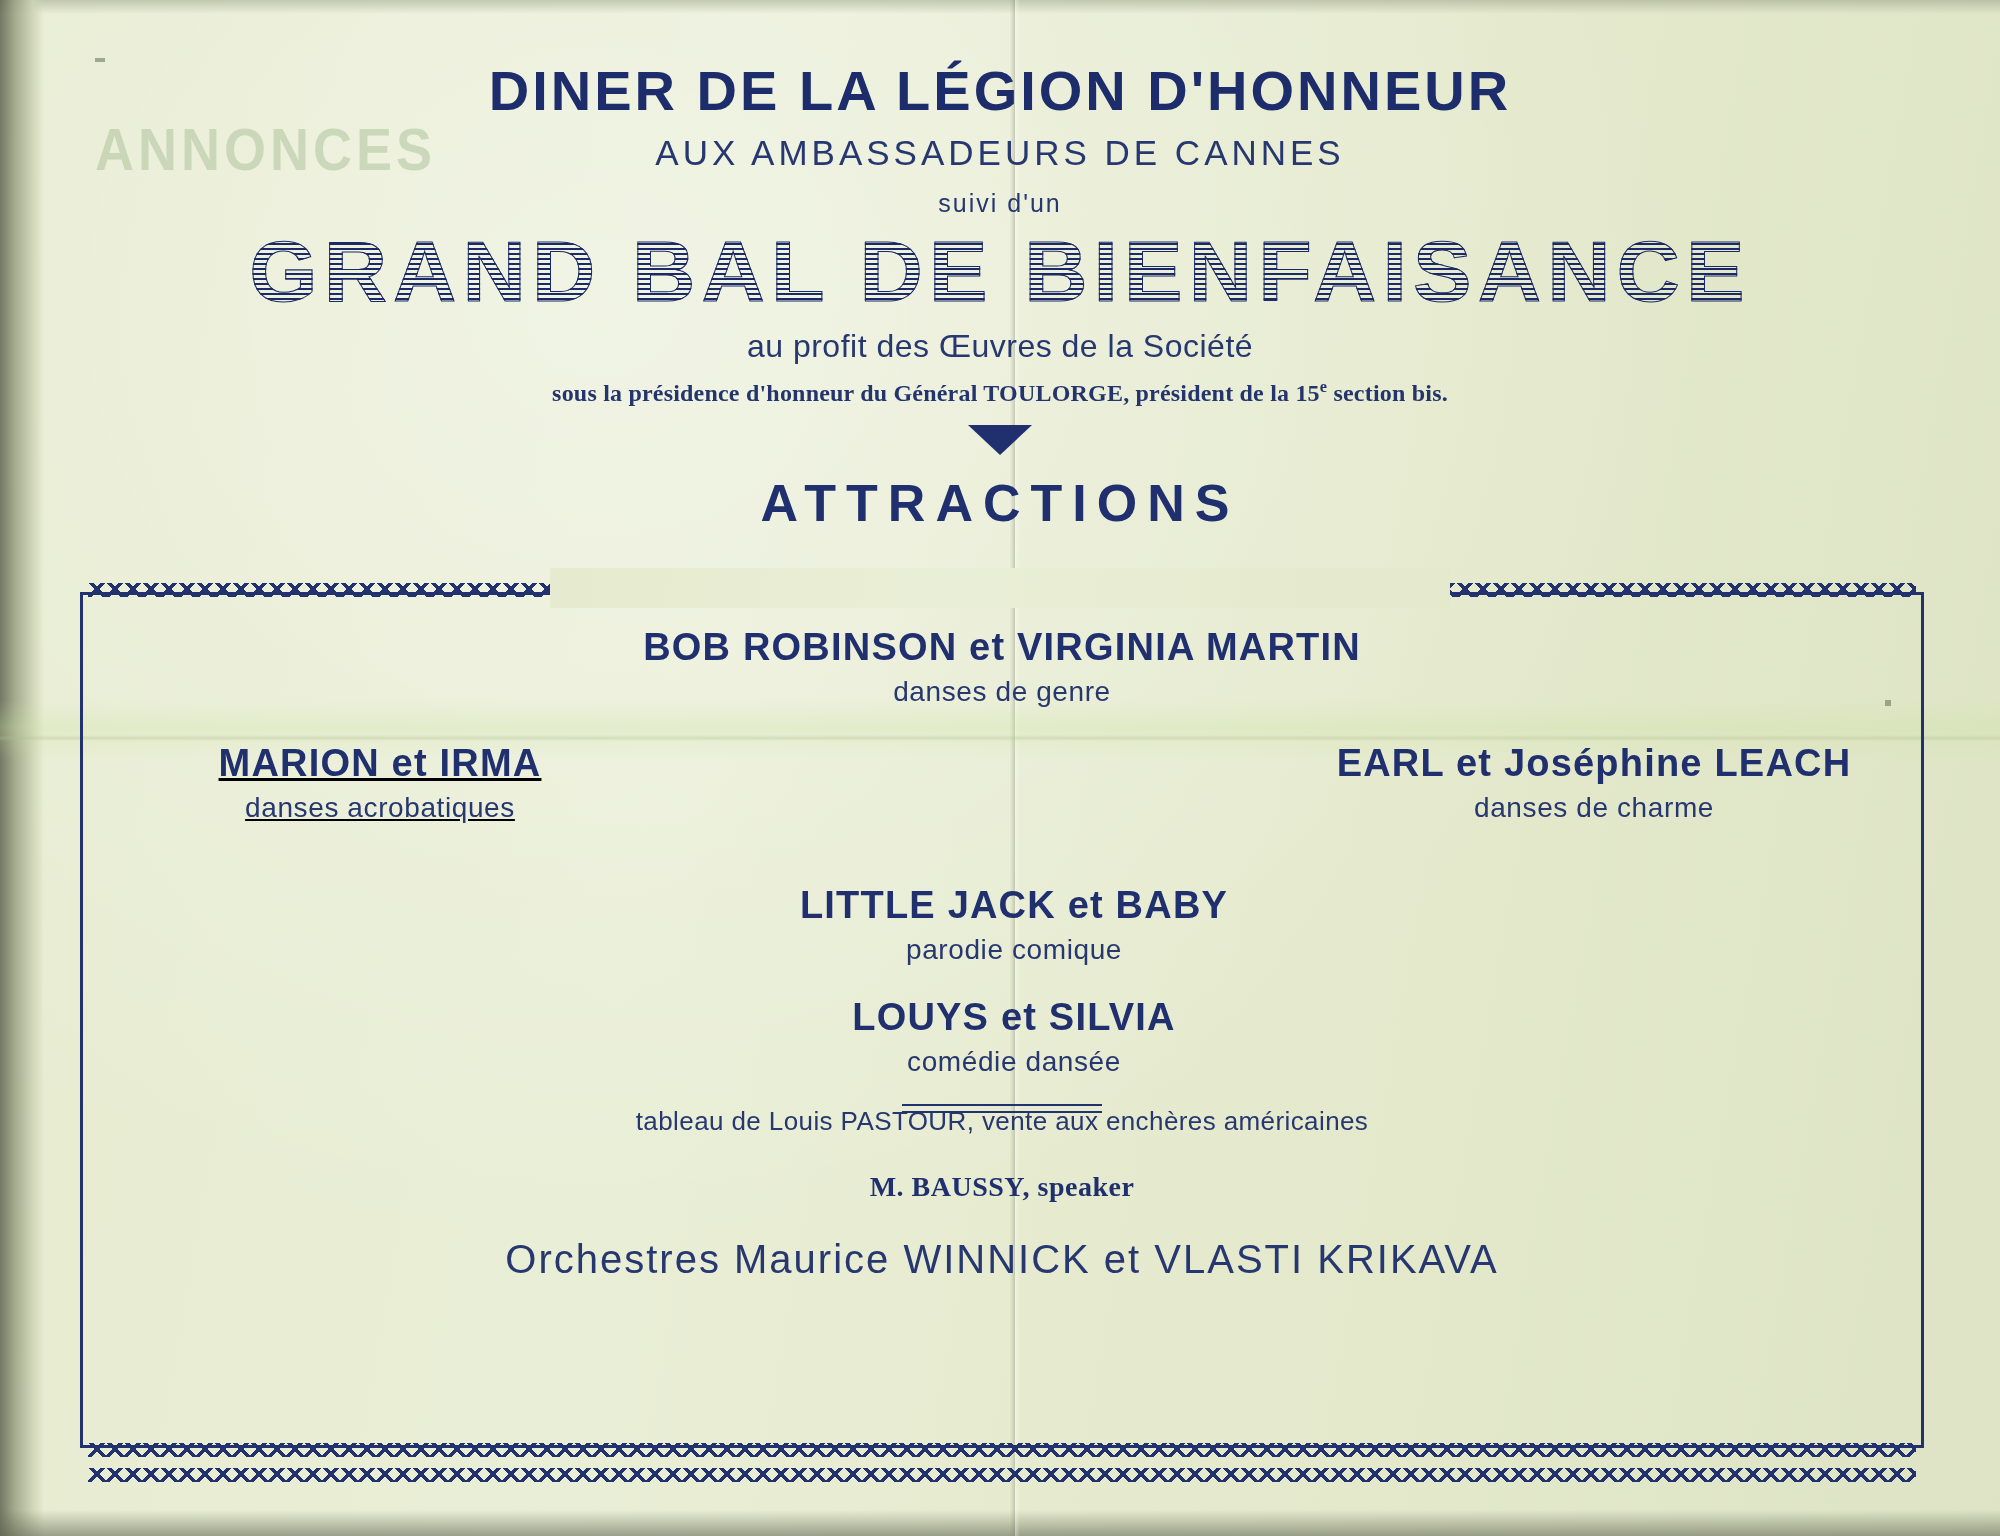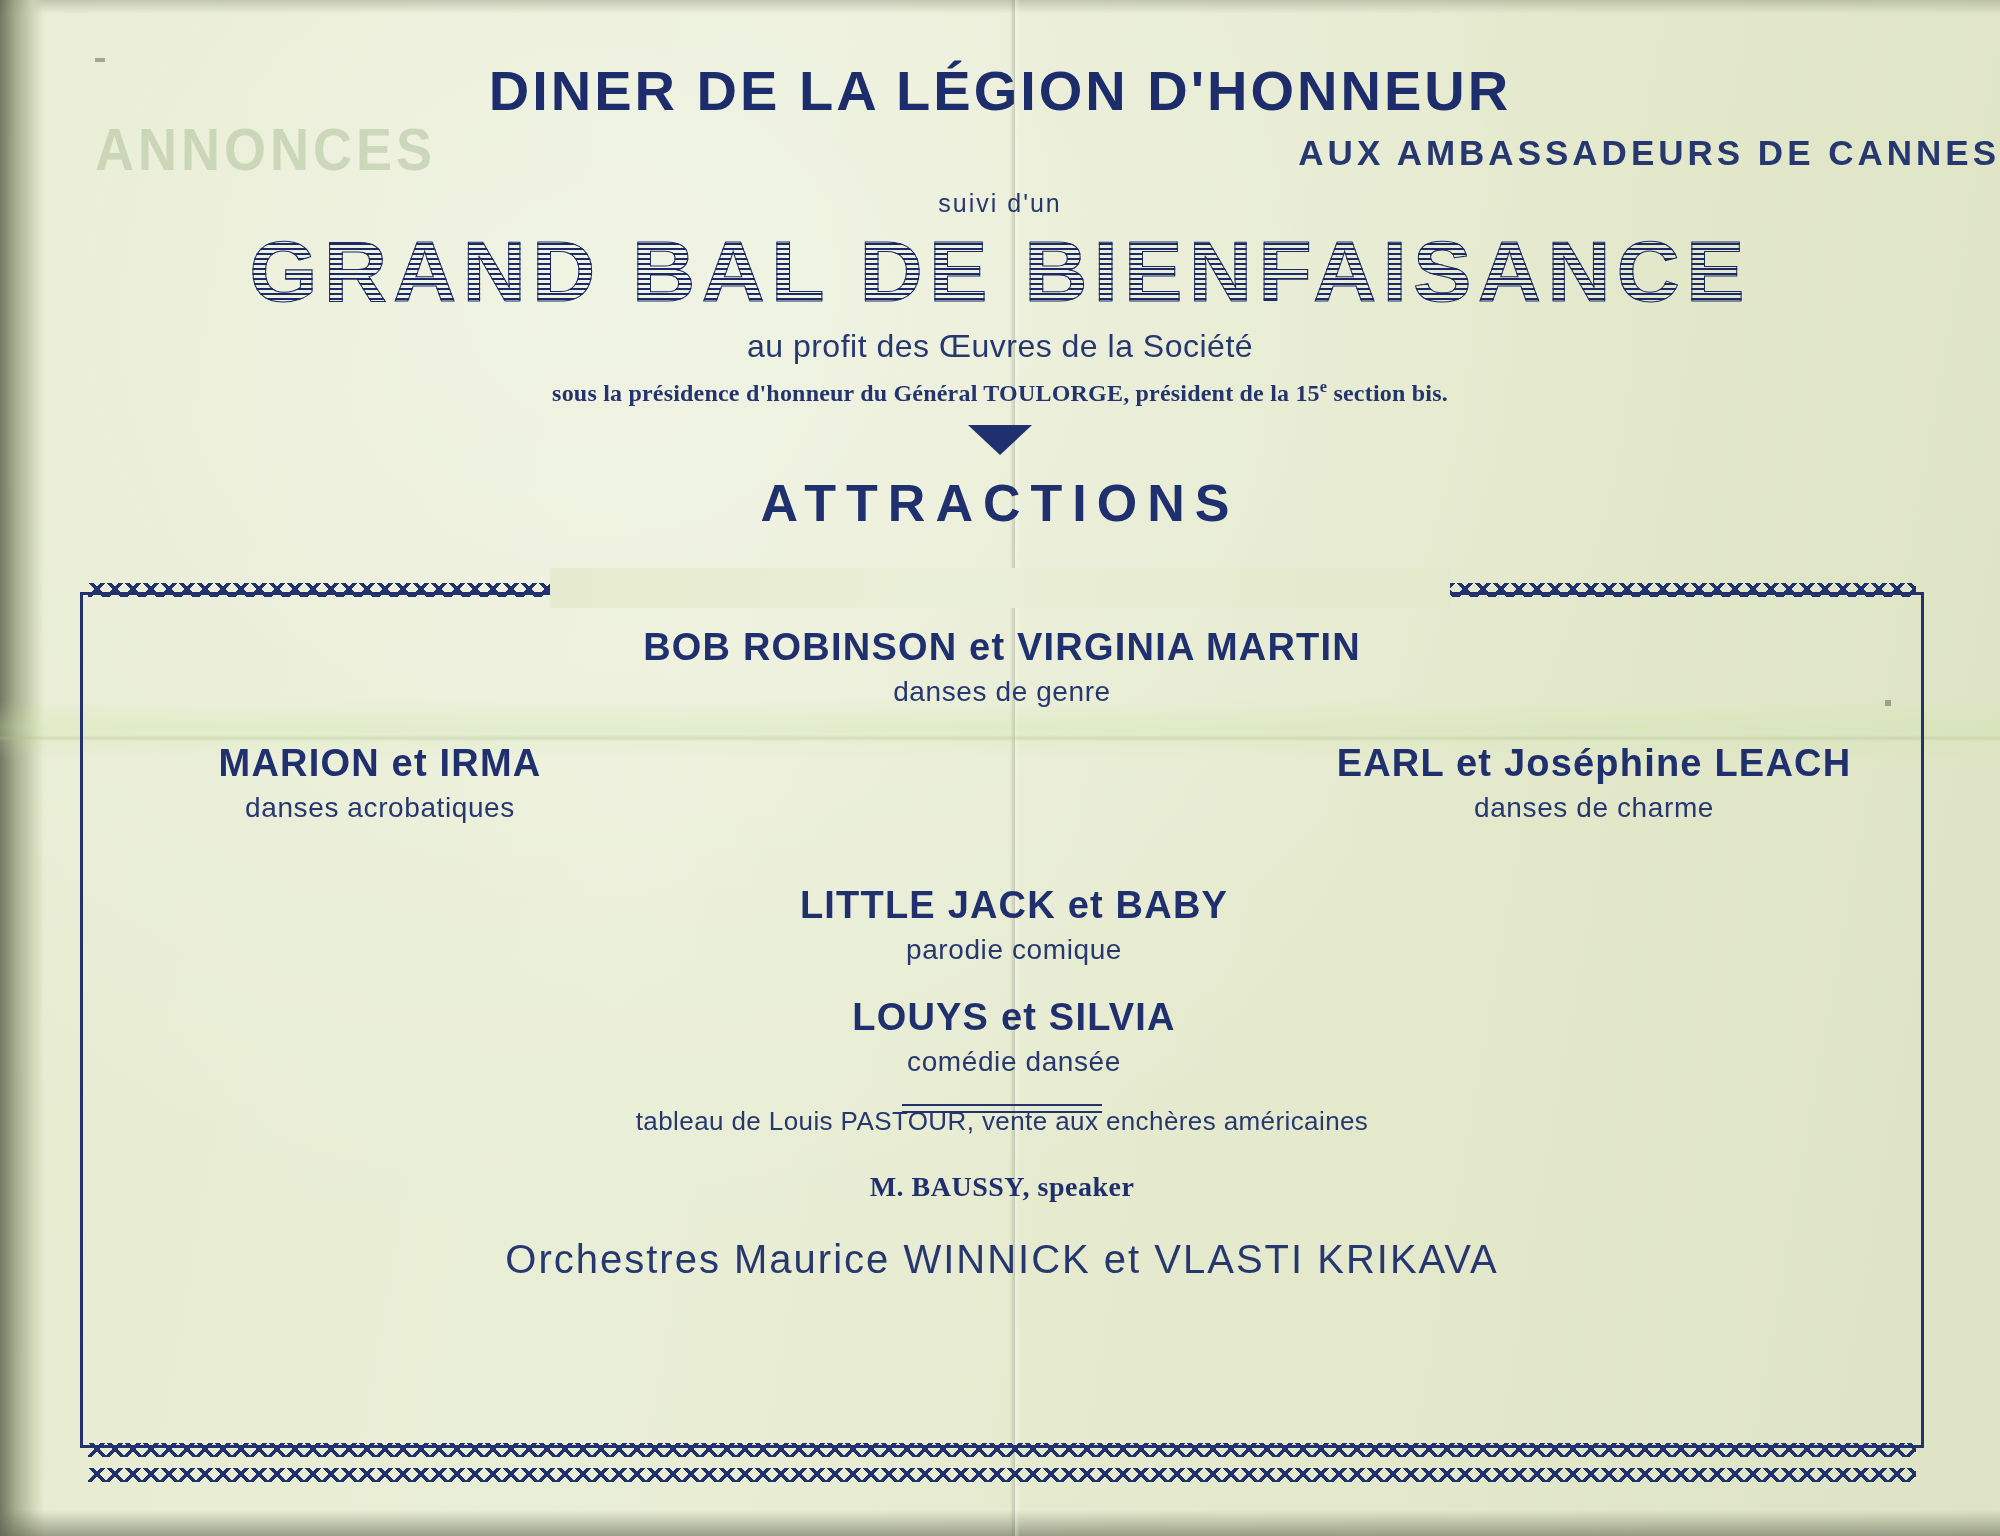--- a/index.html
+++ b/index.html
@@ -85,12 +85,11 @@
   }
   .t-aux {
     font-family: "Liberation Sans", sans-serif;
-    font-weight: bold;
+    font-weight: normal;
     font-size: 35px;
     letter-spacing: 4px;
     color: #27376f;
     margin-top: 12px;
-    text-align: right;
   }
   .t-suivi {
     font-family: "Liberation Sans", sans-serif;

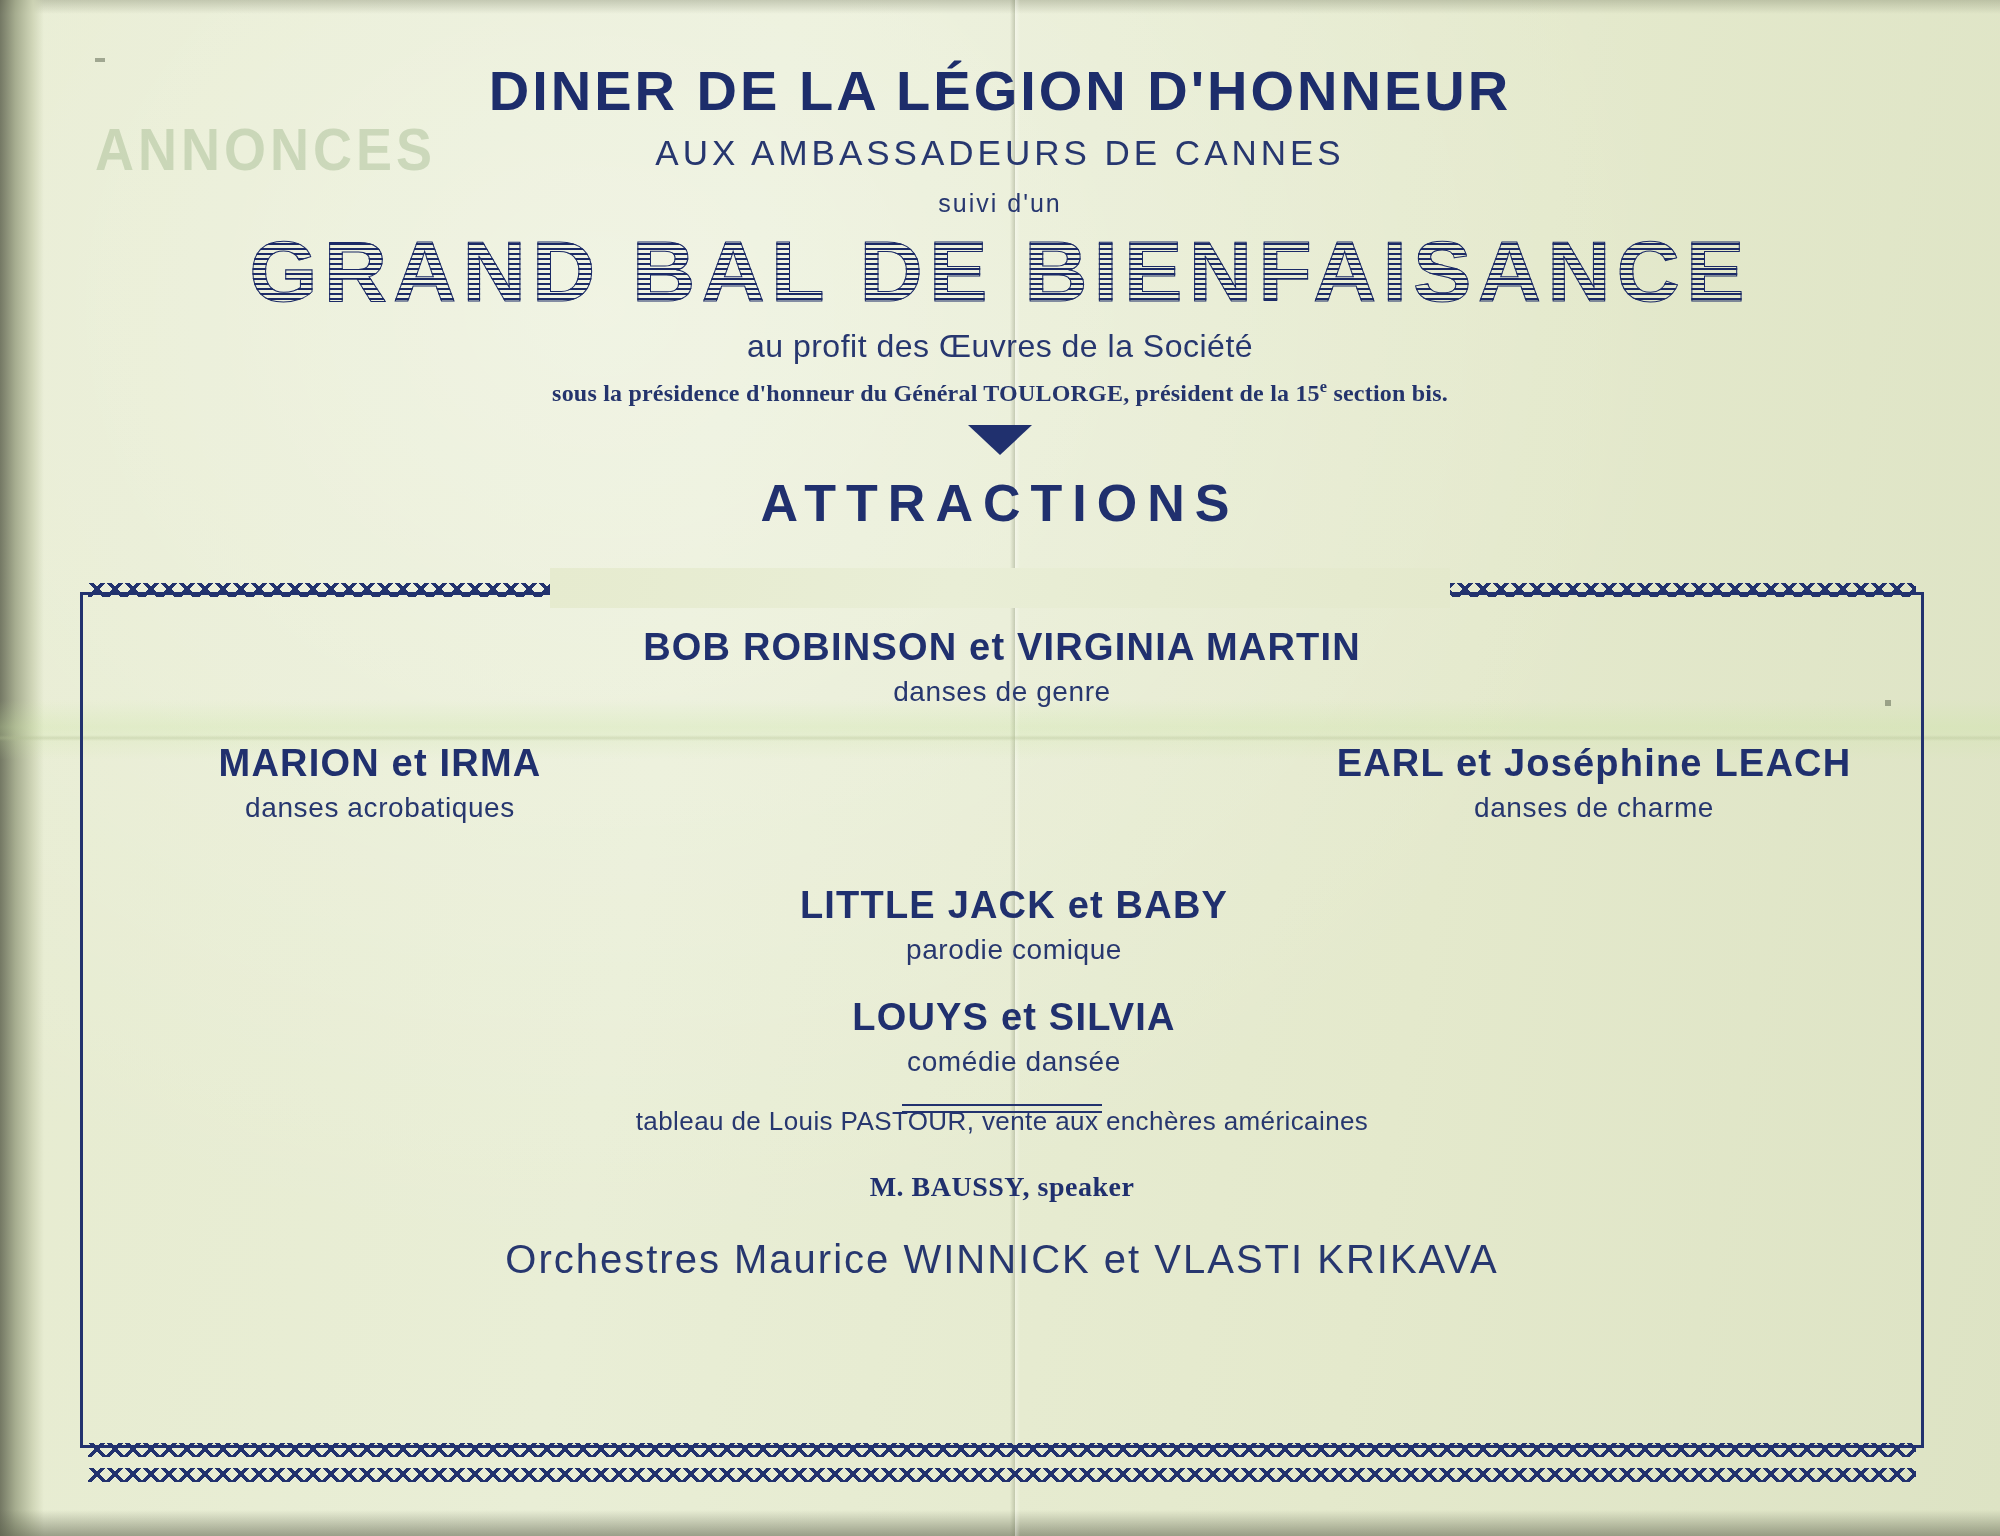--- a/index.html
+++ b/index.html
@@ -226,6 +226,7 @@
     top: 0;
     text-align: center;
     width: 480px;
+    text-decoration: underline;
   }
   .col-right {
     position: absolute;

